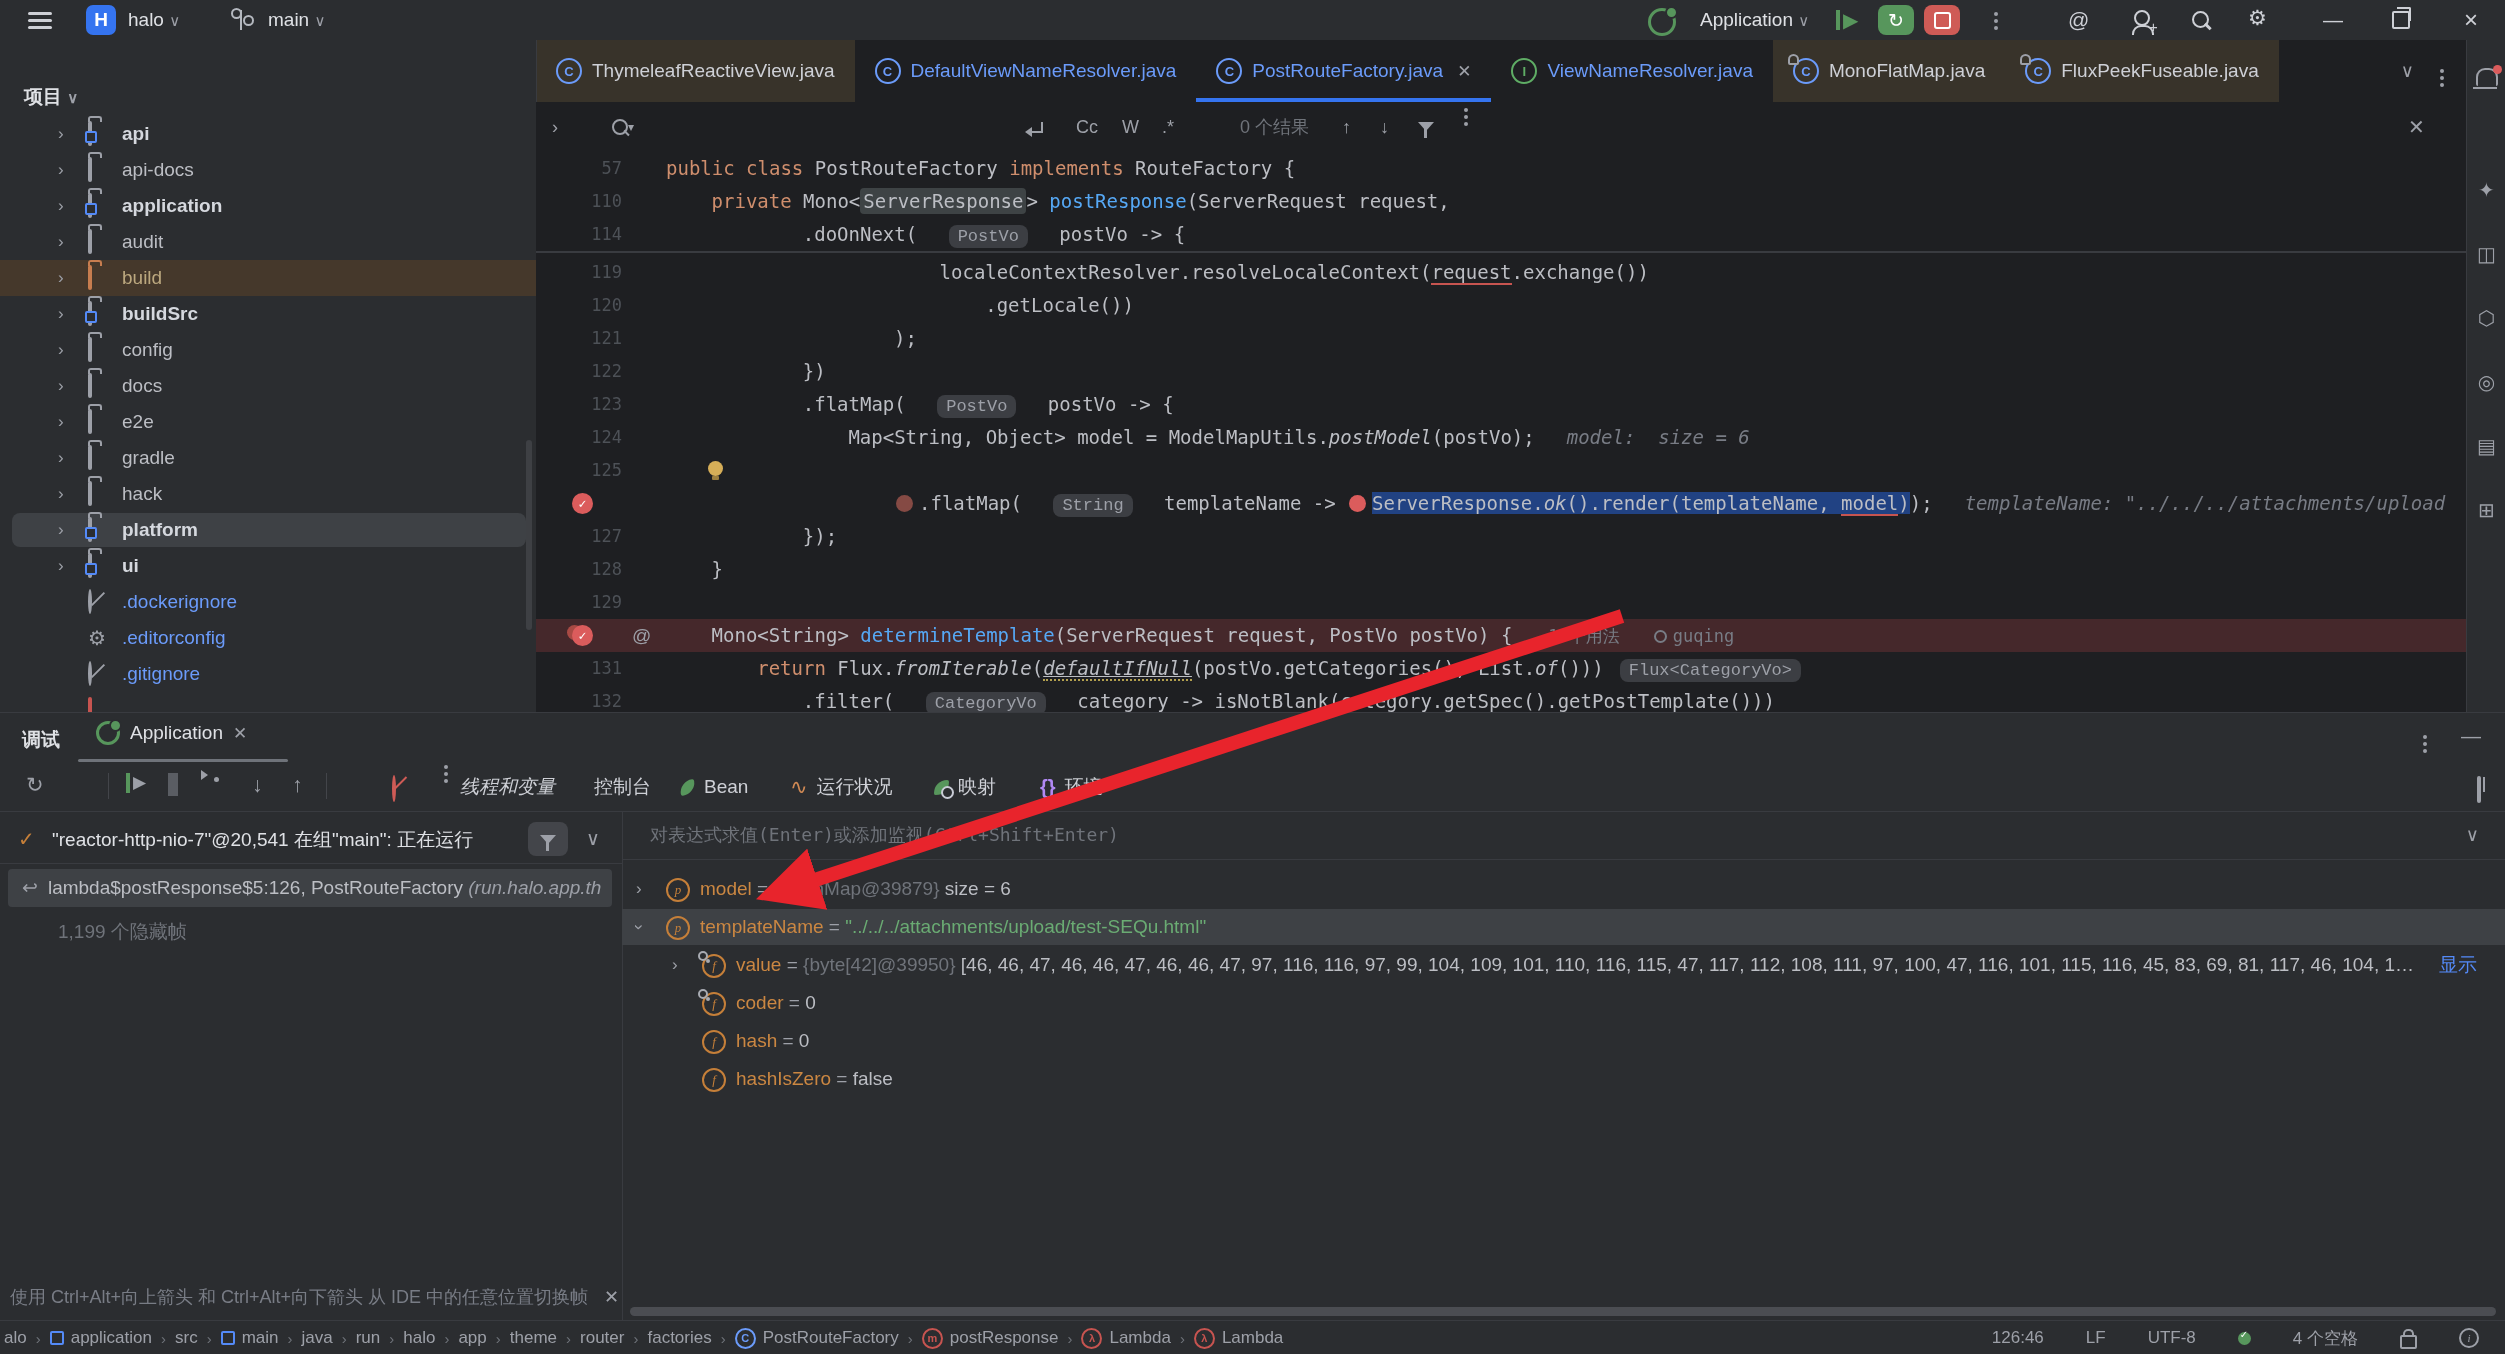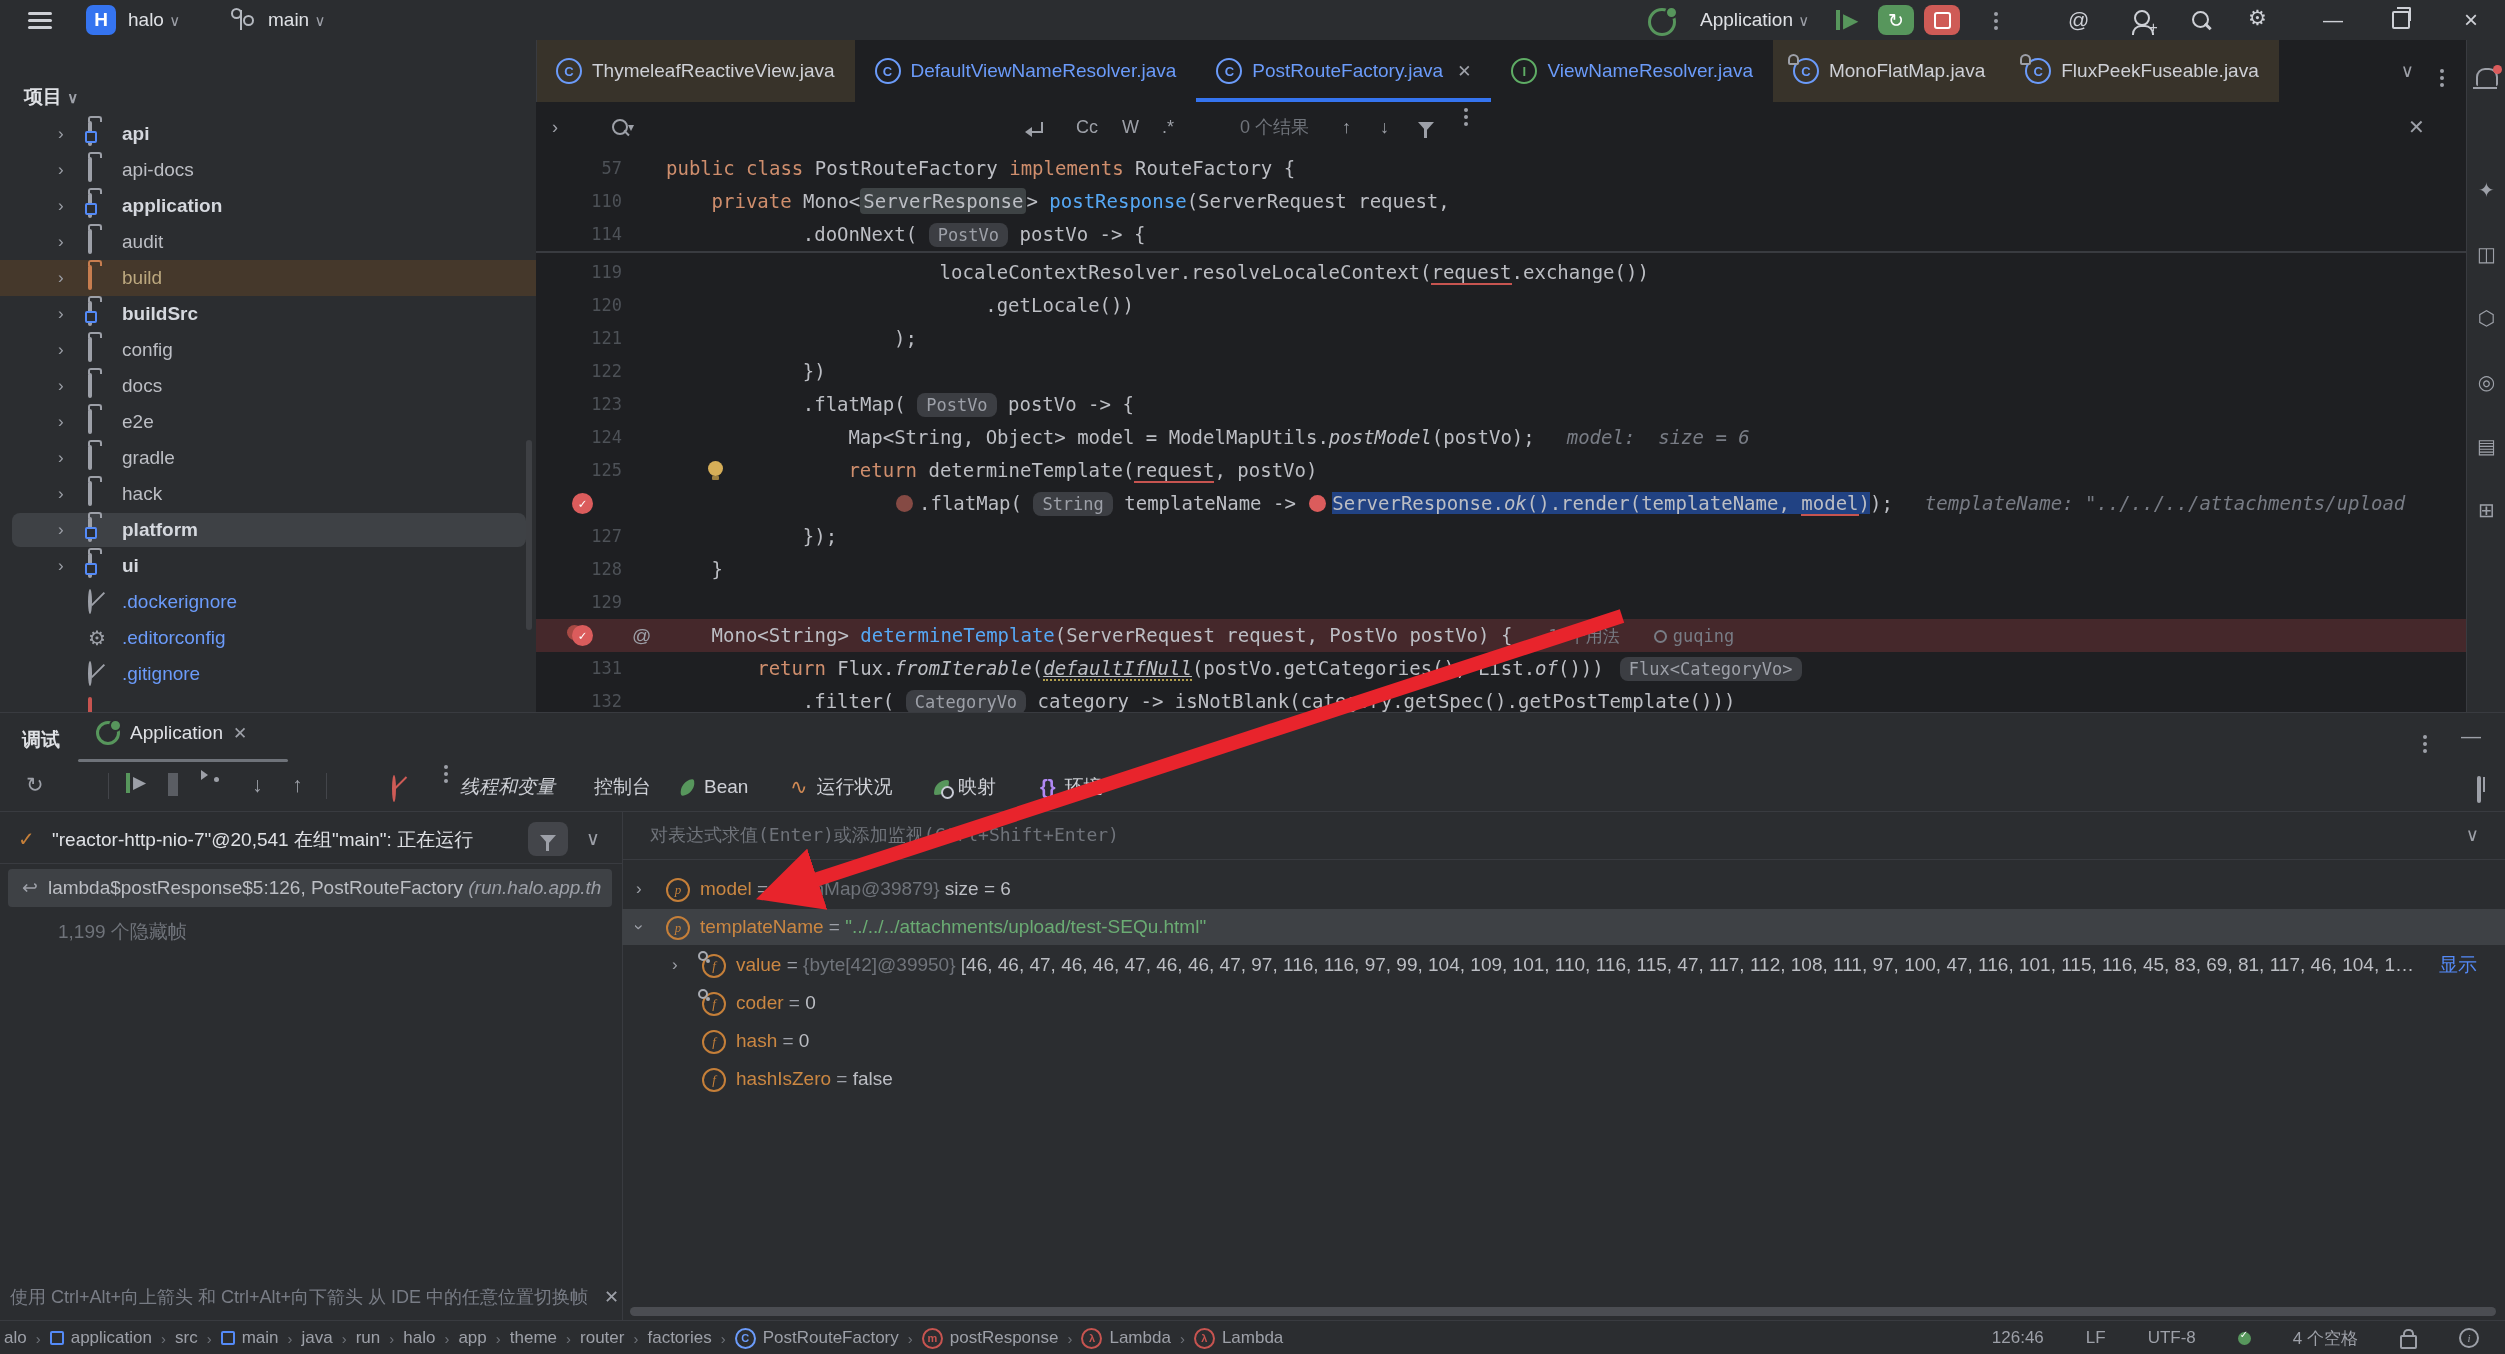--- a/index.html
+++ b/index.html
@@ -89,7 +89,7 @@
   .seg-u{color:#BCBEC4;border-bottom:2px solid #C75450;}
   .seg-sel{background:#214283;}
   .seg-hl{background:#3E4345;border-radius:4px;padding:2px 3px;}
-  .seg-chip,.seg-chipr{background:#3C3E43;color:#9DA0A8;border-radius:8px;padding:2px 9px;font-size:17px;margin:0 0;}
+  .seg-chip,.seg-chipr{background:#3C3E43;color:#9DA0A8;border-radius:8px;padding:2px 9px;font-size:17px;margin:0 20px;font-family:Liberation Mono, monospace;}
   .seg-chipr{margin-left:16px;}
   .seg-bp1,.seg-bp2{display:inline-block;width:17px;height:17px;border-radius:50%;vertical-align:-2px;margin:0 6px 0 2px;}
   .seg-bp1{background:#854A44;}

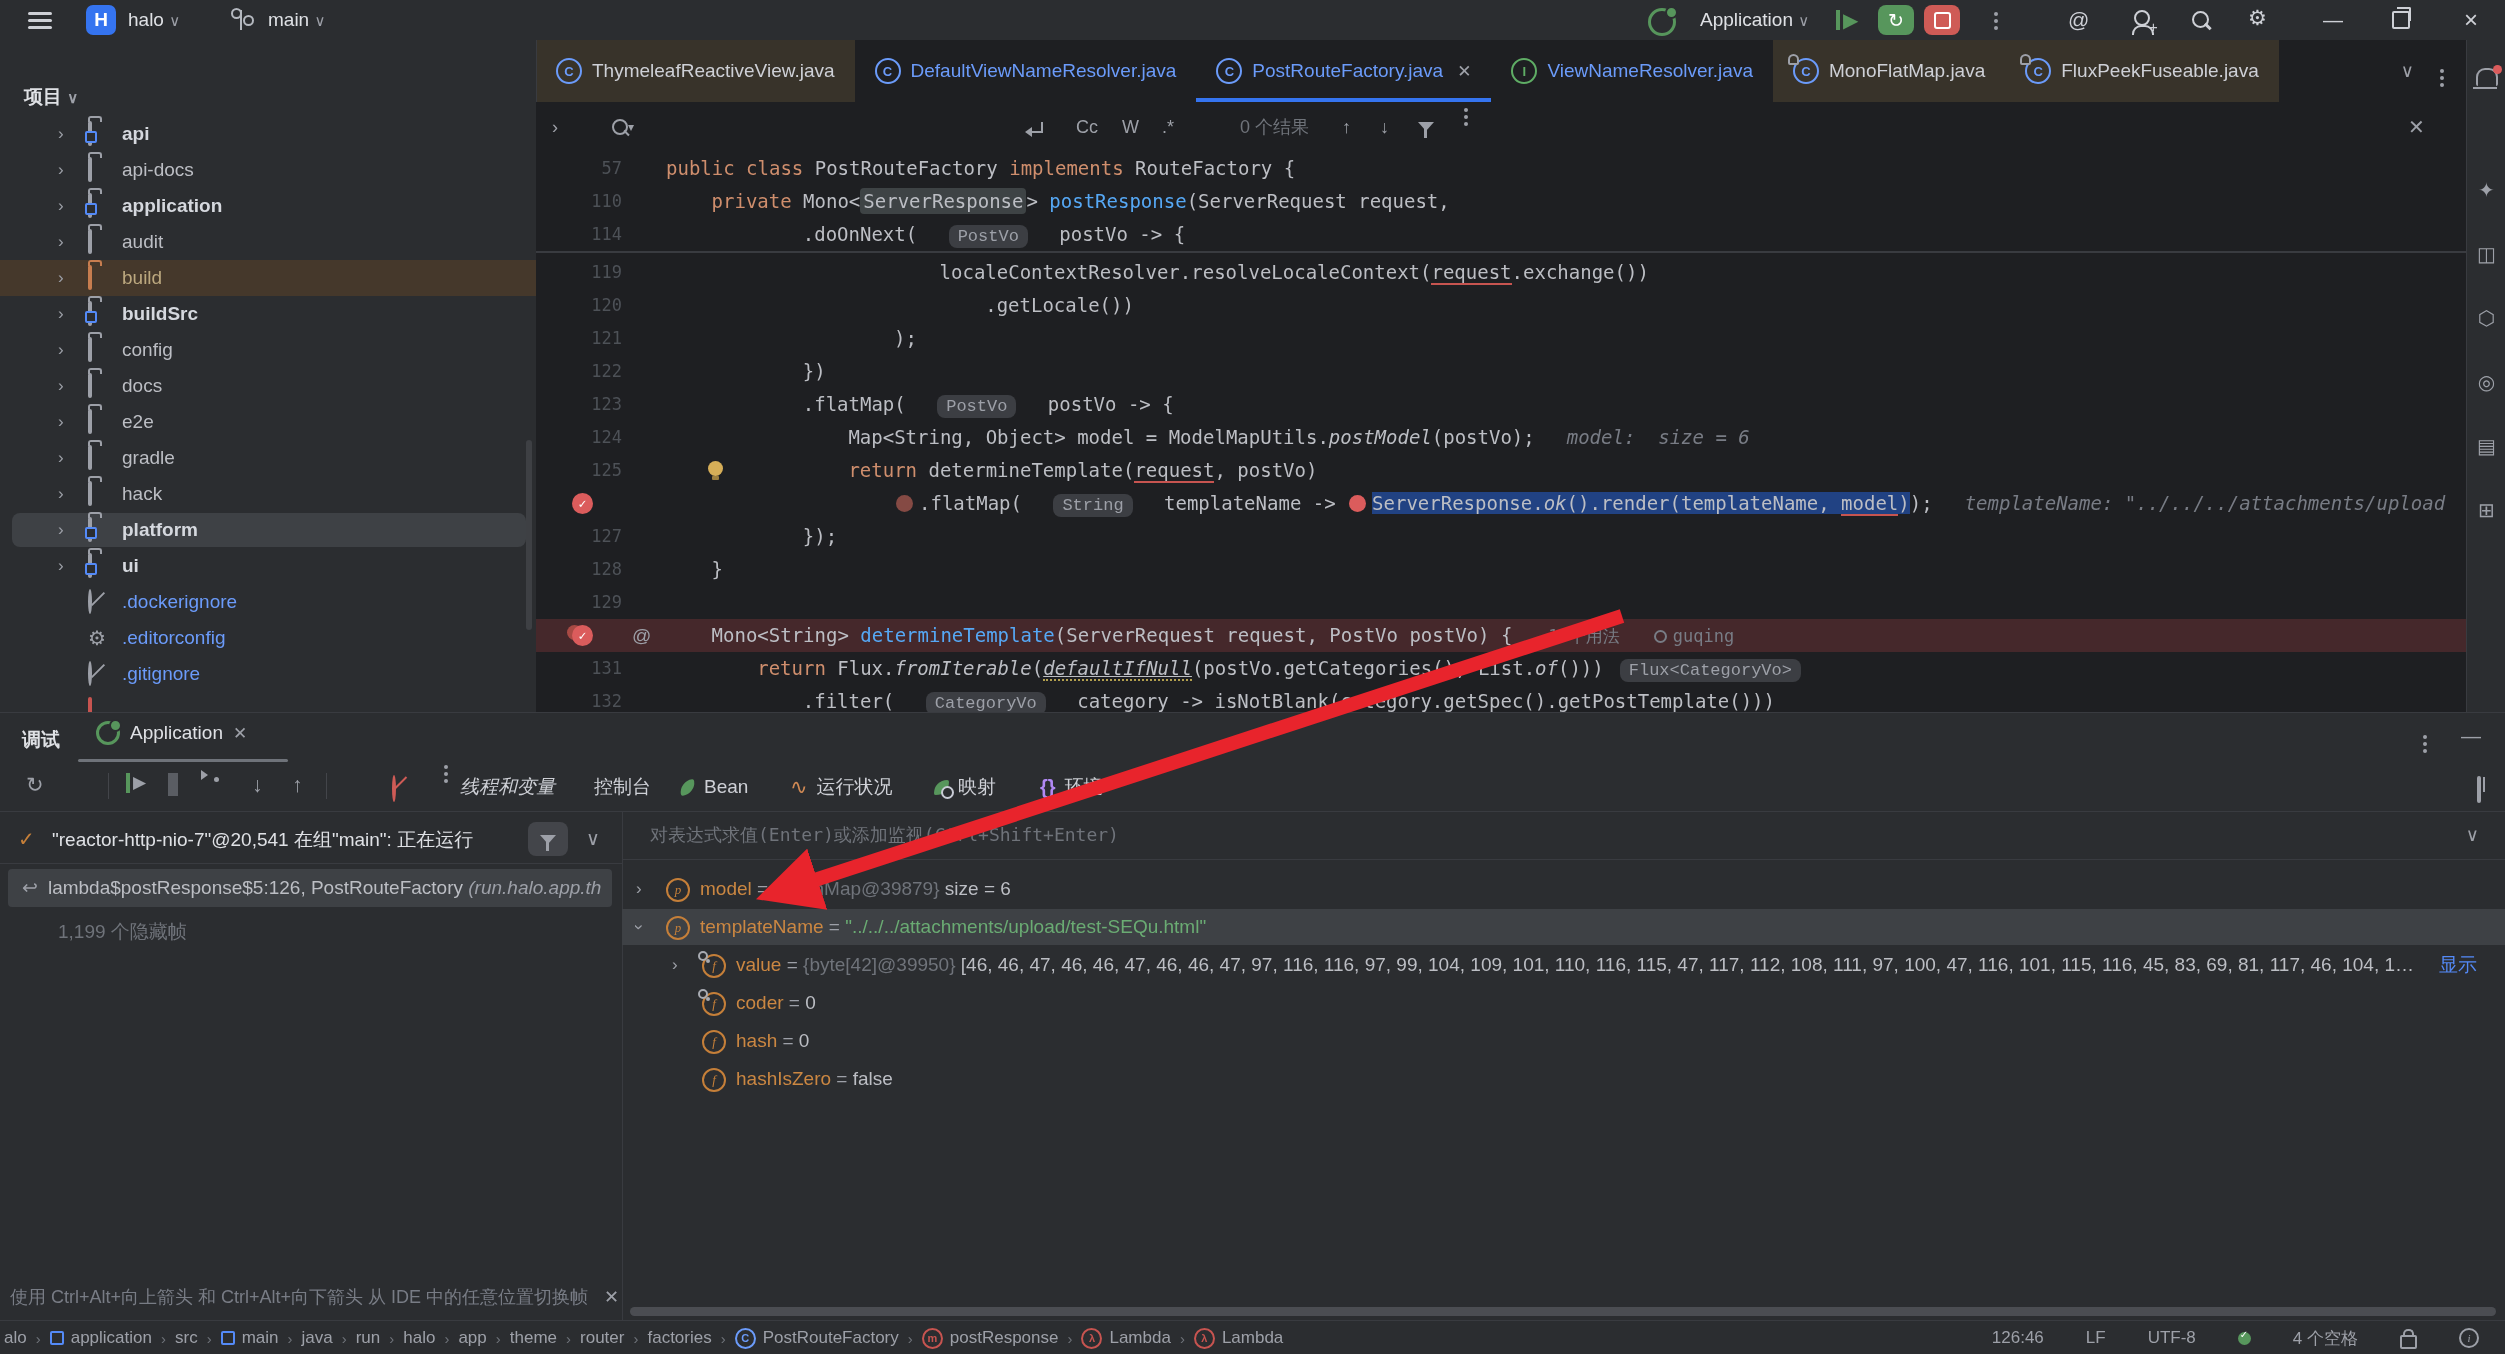--- a/index.html
+++ b/index.html
@@ -388,7 +388,7 @@
         <div class="code-line" style="top: 99px;"><span class="ln">122</span><span class="code-content" style="padding-left: 136.8px;"><span class="seg-d">})</span></span></div>
         <div class="code-line" style="top: 132px;"><span class="ln">123</span><span class="code-content" style="padding-left: 136.8px;"><span class="seg-d">.flatMap( </span><span class="seg-chip">PostVo</span><span class="seg-d"> postVo -&gt; {</span></span></div>
         <div class="code-line" style="top: 165px;"><span class="ln">124</span><span class="code-content" style="padding-left: 182.4px;"><span class="seg-d">Map&lt;String, Object&gt; model = ModelMapUtils.</span><span class="seg-i">postModel</span><span class="seg-d">(postVo);</span><span class="code-hint">model:  size = 6</span></span></div>
-        <div class="code-line" style="top: 198px;"><span class="ln">125</span><span class="bulb"></span><span class="code-content" style="padding-left: 182.4px;"><span class="seg-k">return </span><span class="seg-d">determineTemplate(</span><span class="seg-u">request</span><span class="seg-d">, postVo)</span></span></div>
+        <div class="code-line" style="top: 198px;"><span class="ln">125</span><span class="bulb"></span></div>
         <div class="code-line" style="top: 231px;"><span class="bp-g">✓</span><span class="code-content" style="padding-left: 228px;"><span class="seg-bp1"></span><span class="seg-d">.flatMap( </span><span class="seg-chip">String</span><span class="seg-d"> templateName -&gt; </span><span class="seg-bp2"></span><span class="seg-d seg-sel">ServerResponse.</span><span class="seg-i seg-sel">ok</span><span class="seg-d seg-sel">().render(templateName, </span><span class="seg-u seg-sel">model</span><span class="seg-d seg-sel">)</span><span class="seg-d">);</span><span class="code-hint">templateName: "../../../attachments/upload</span></span></div>
         <div class="code-line" style="top: 264px;"><span class="ln">127</span><span class="code-content" style="padding-left: 136.8px;"><span class="seg-d">});</span></span></div>
         <div class="code-line" style="top: 297px;"><span class="ln">128</span><span class="code-content" style="padding-left: 45.6px;"><span class="seg-d">}</span></span></div>

